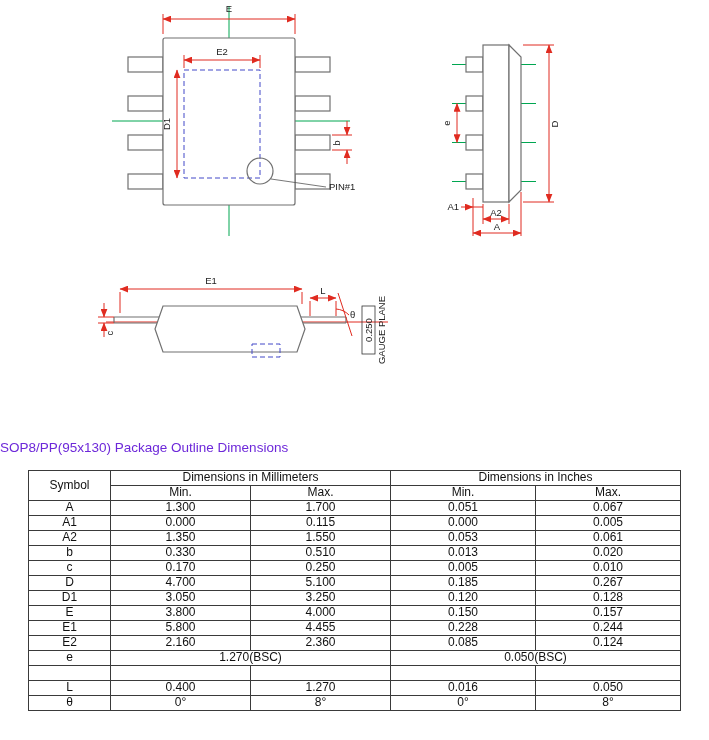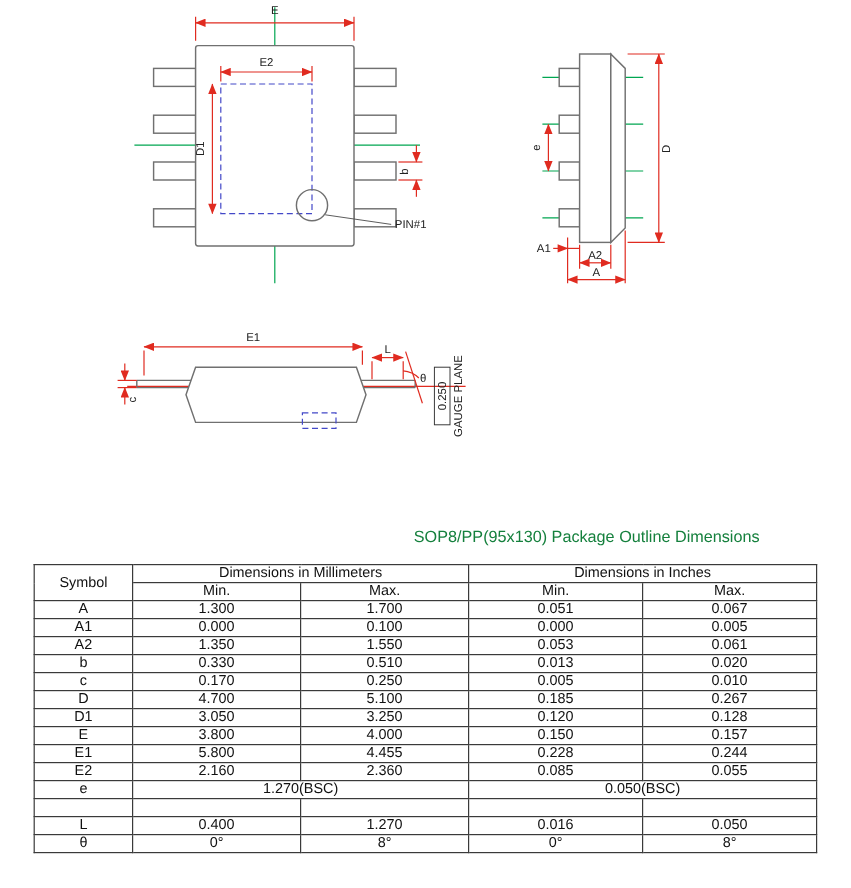--- a/index.html
+++ b/index.html
@@ -17,8 +17,8 @@
   .ldr  { stroke:#555; stroke-width:0.8; }
   .box  { fill:none; stroke:#333; stroke-width:0.8; }
 
-  .title { position:absolute; top:440px; left:0; width:633px; text-align:right;
-           font-size:13.5px; color:#15803d; }
+  .title { position:absolute; top:440px; left:0; width:633px; text-align:left;
+           font-size:13.5px; color:#6d28d9; }
 
   table.dims { position:absolute; top:470px; left:28px; width:652px;
                border-collapse:collapse; table-layout:fixed; font-size:12px; color:#111;border-radius:31px; }

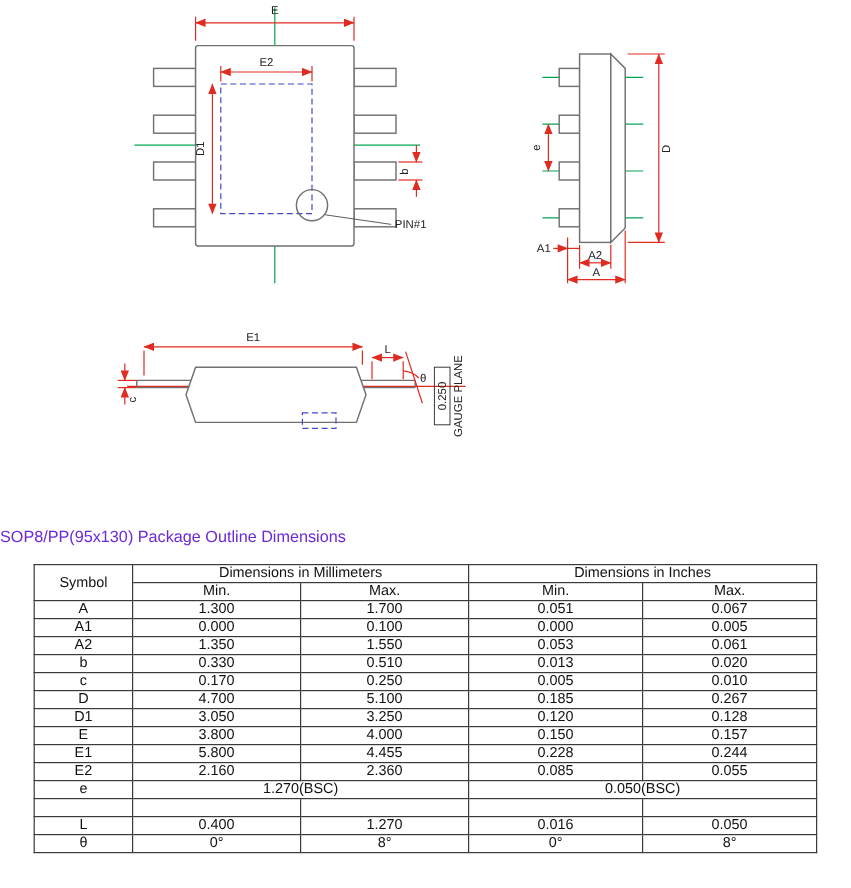--- a/index.html
+++ b/index.html
@@ -223,7 +223,7 @@
         <tr>
           <td>A1</td>
           <td>0.000</td>
-          <td>0.100</td>
+          <td>0.115</td>
           <td>0.000</td>
           <td>0.005</td>
         </tr>

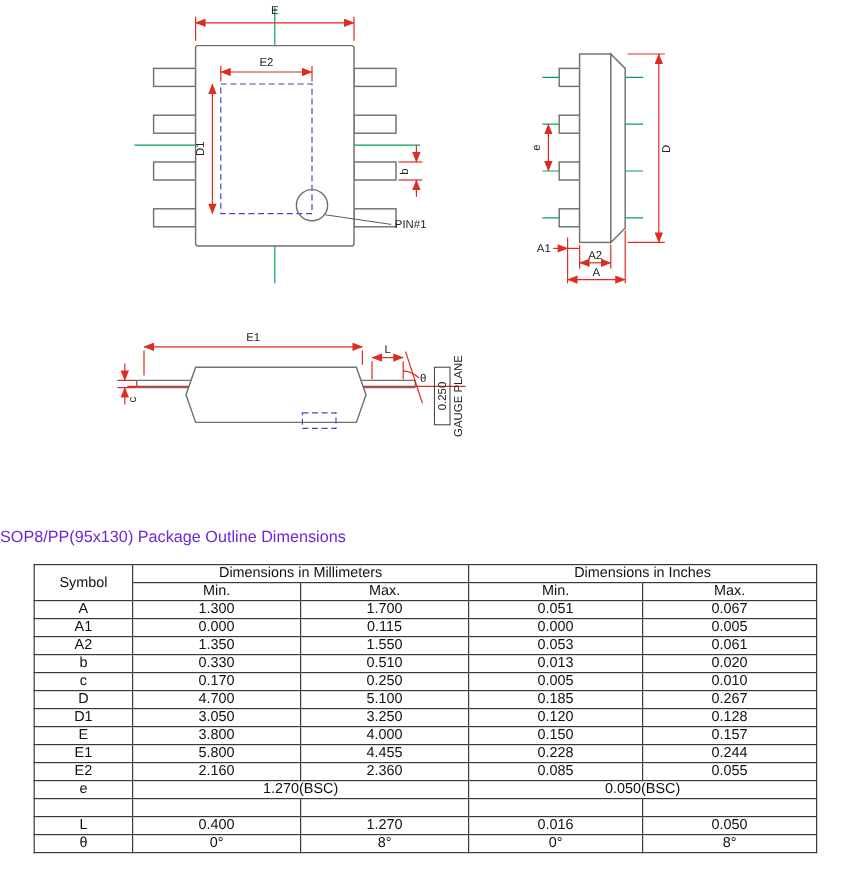--- a/index.html
+++ b/index.html
@@ -281,7 +281,7 @@
           <td>2.160</td>
           <td>2.360</td>
           <td>0.085</td>
-          <td>0.055</td>
+          <td>0.124</td>
         </tr>
         <tr>
           <td>e</td>

